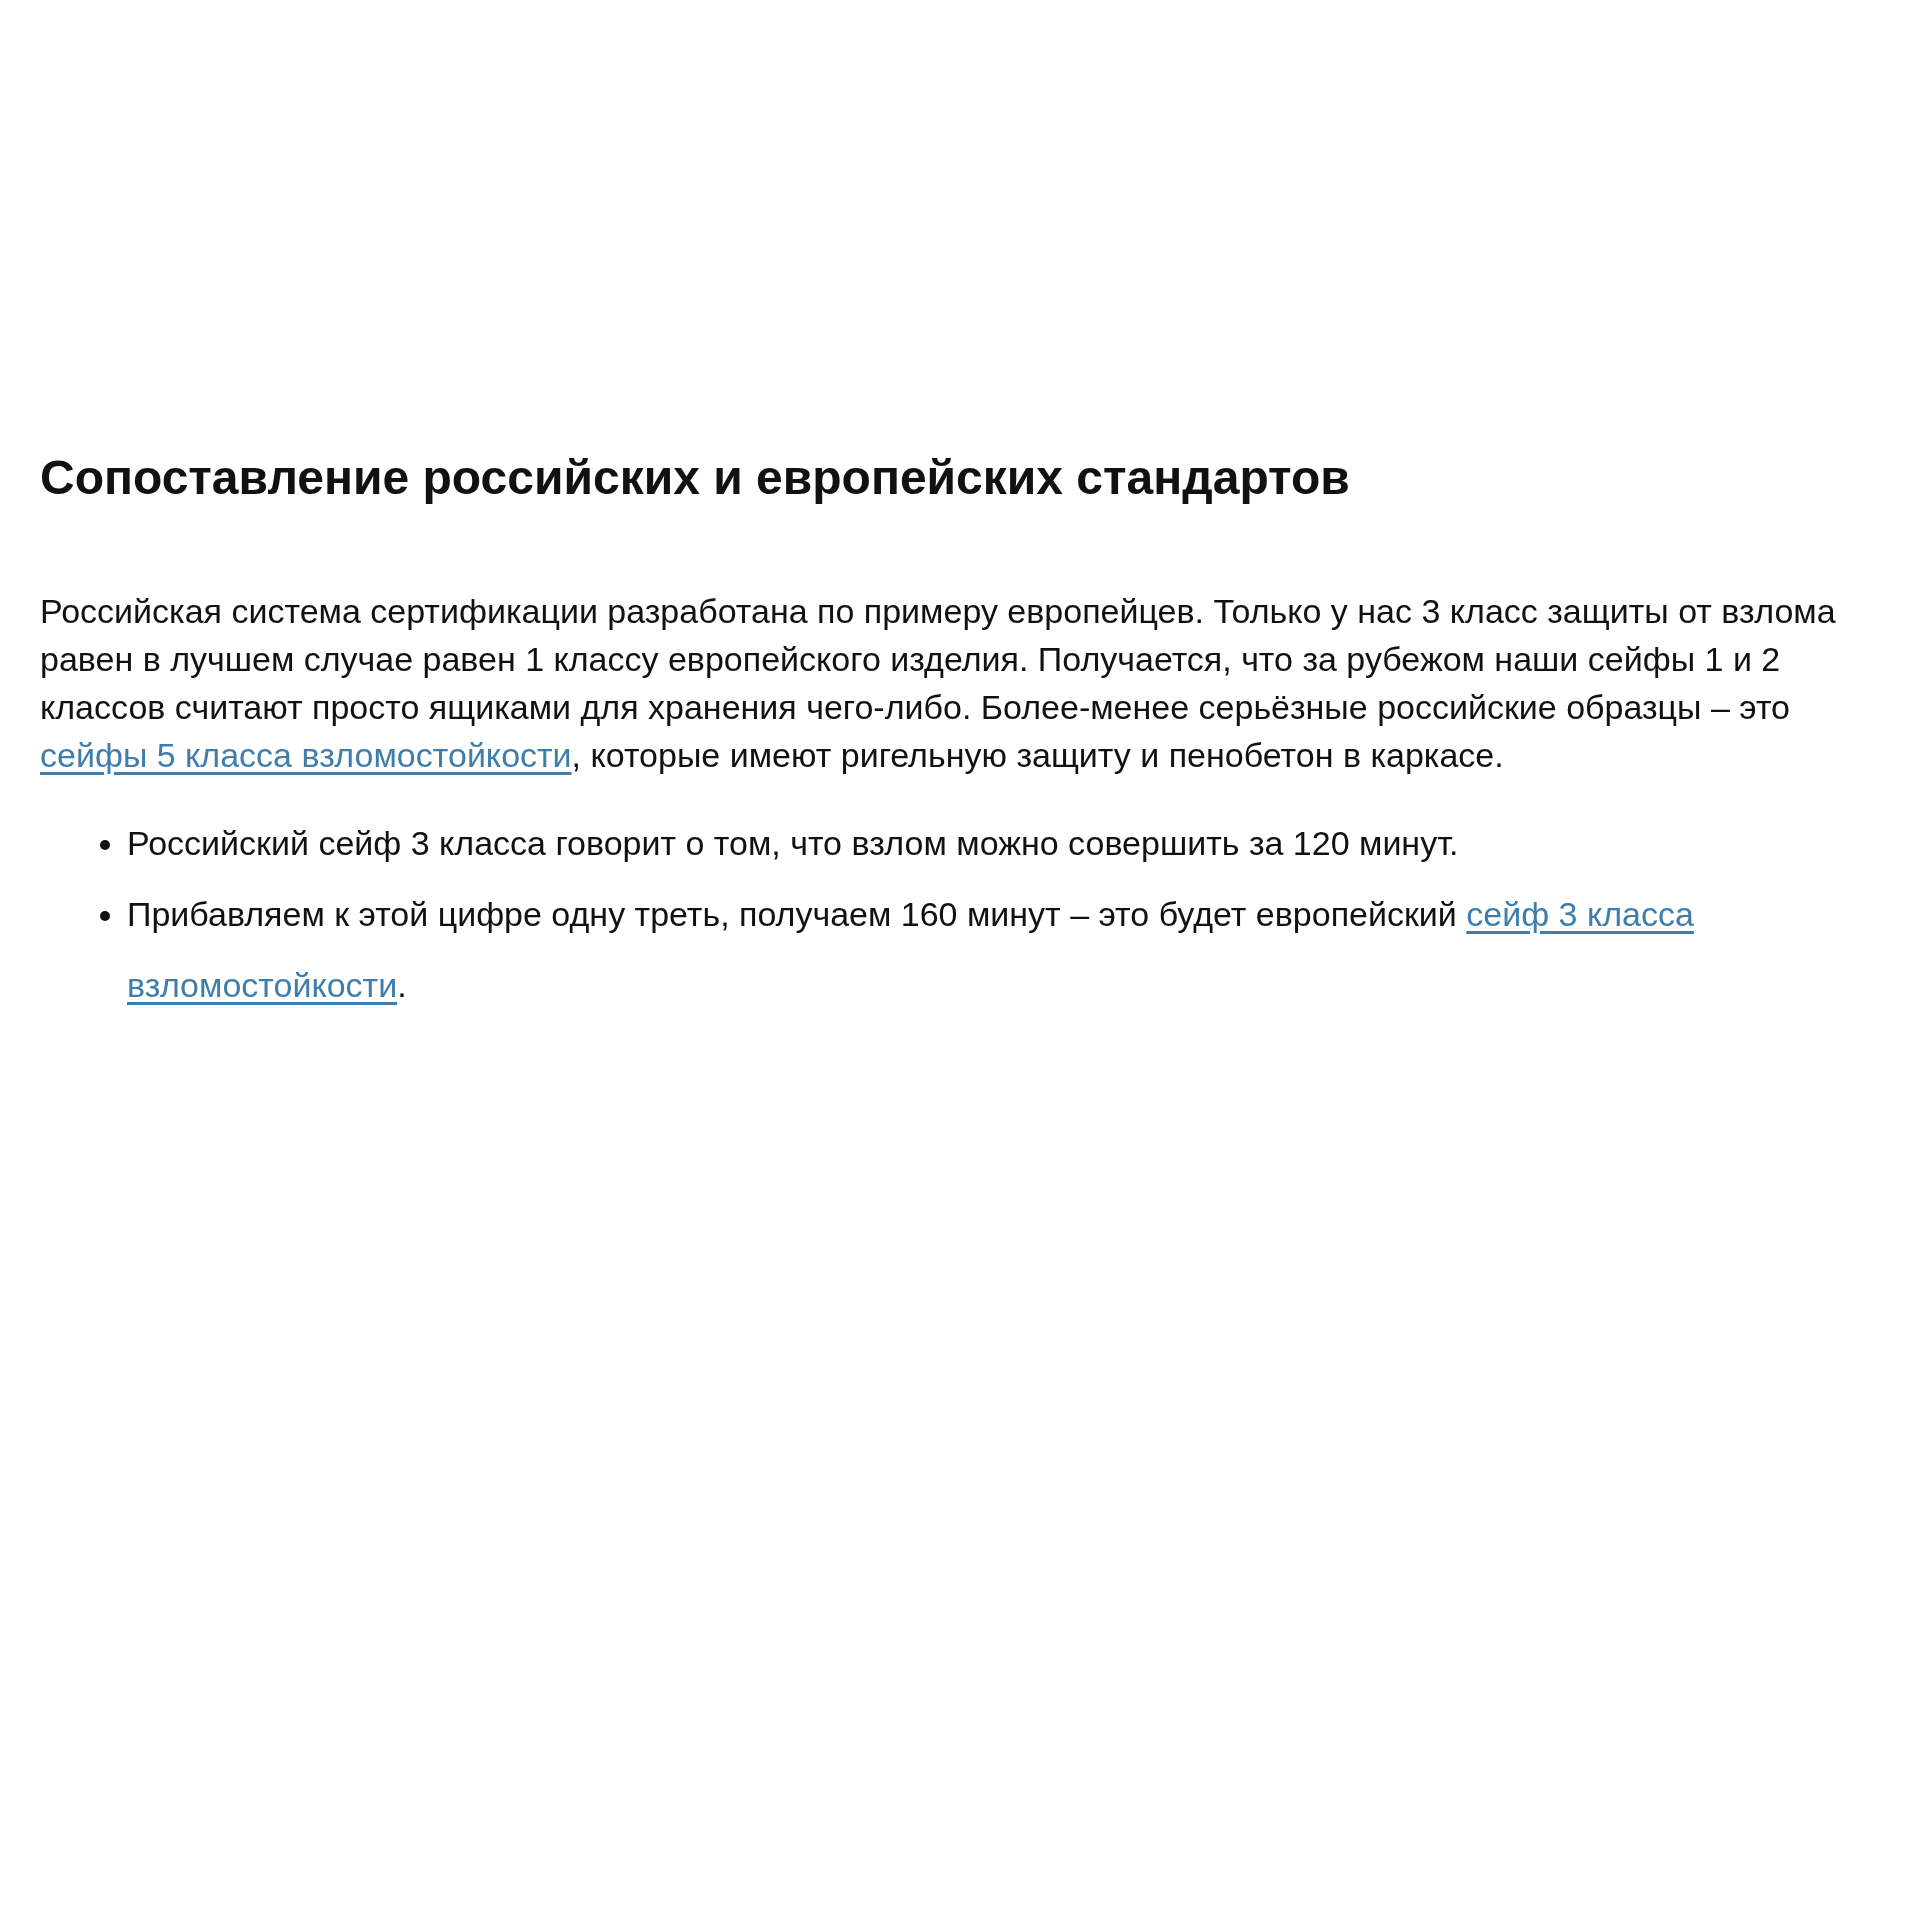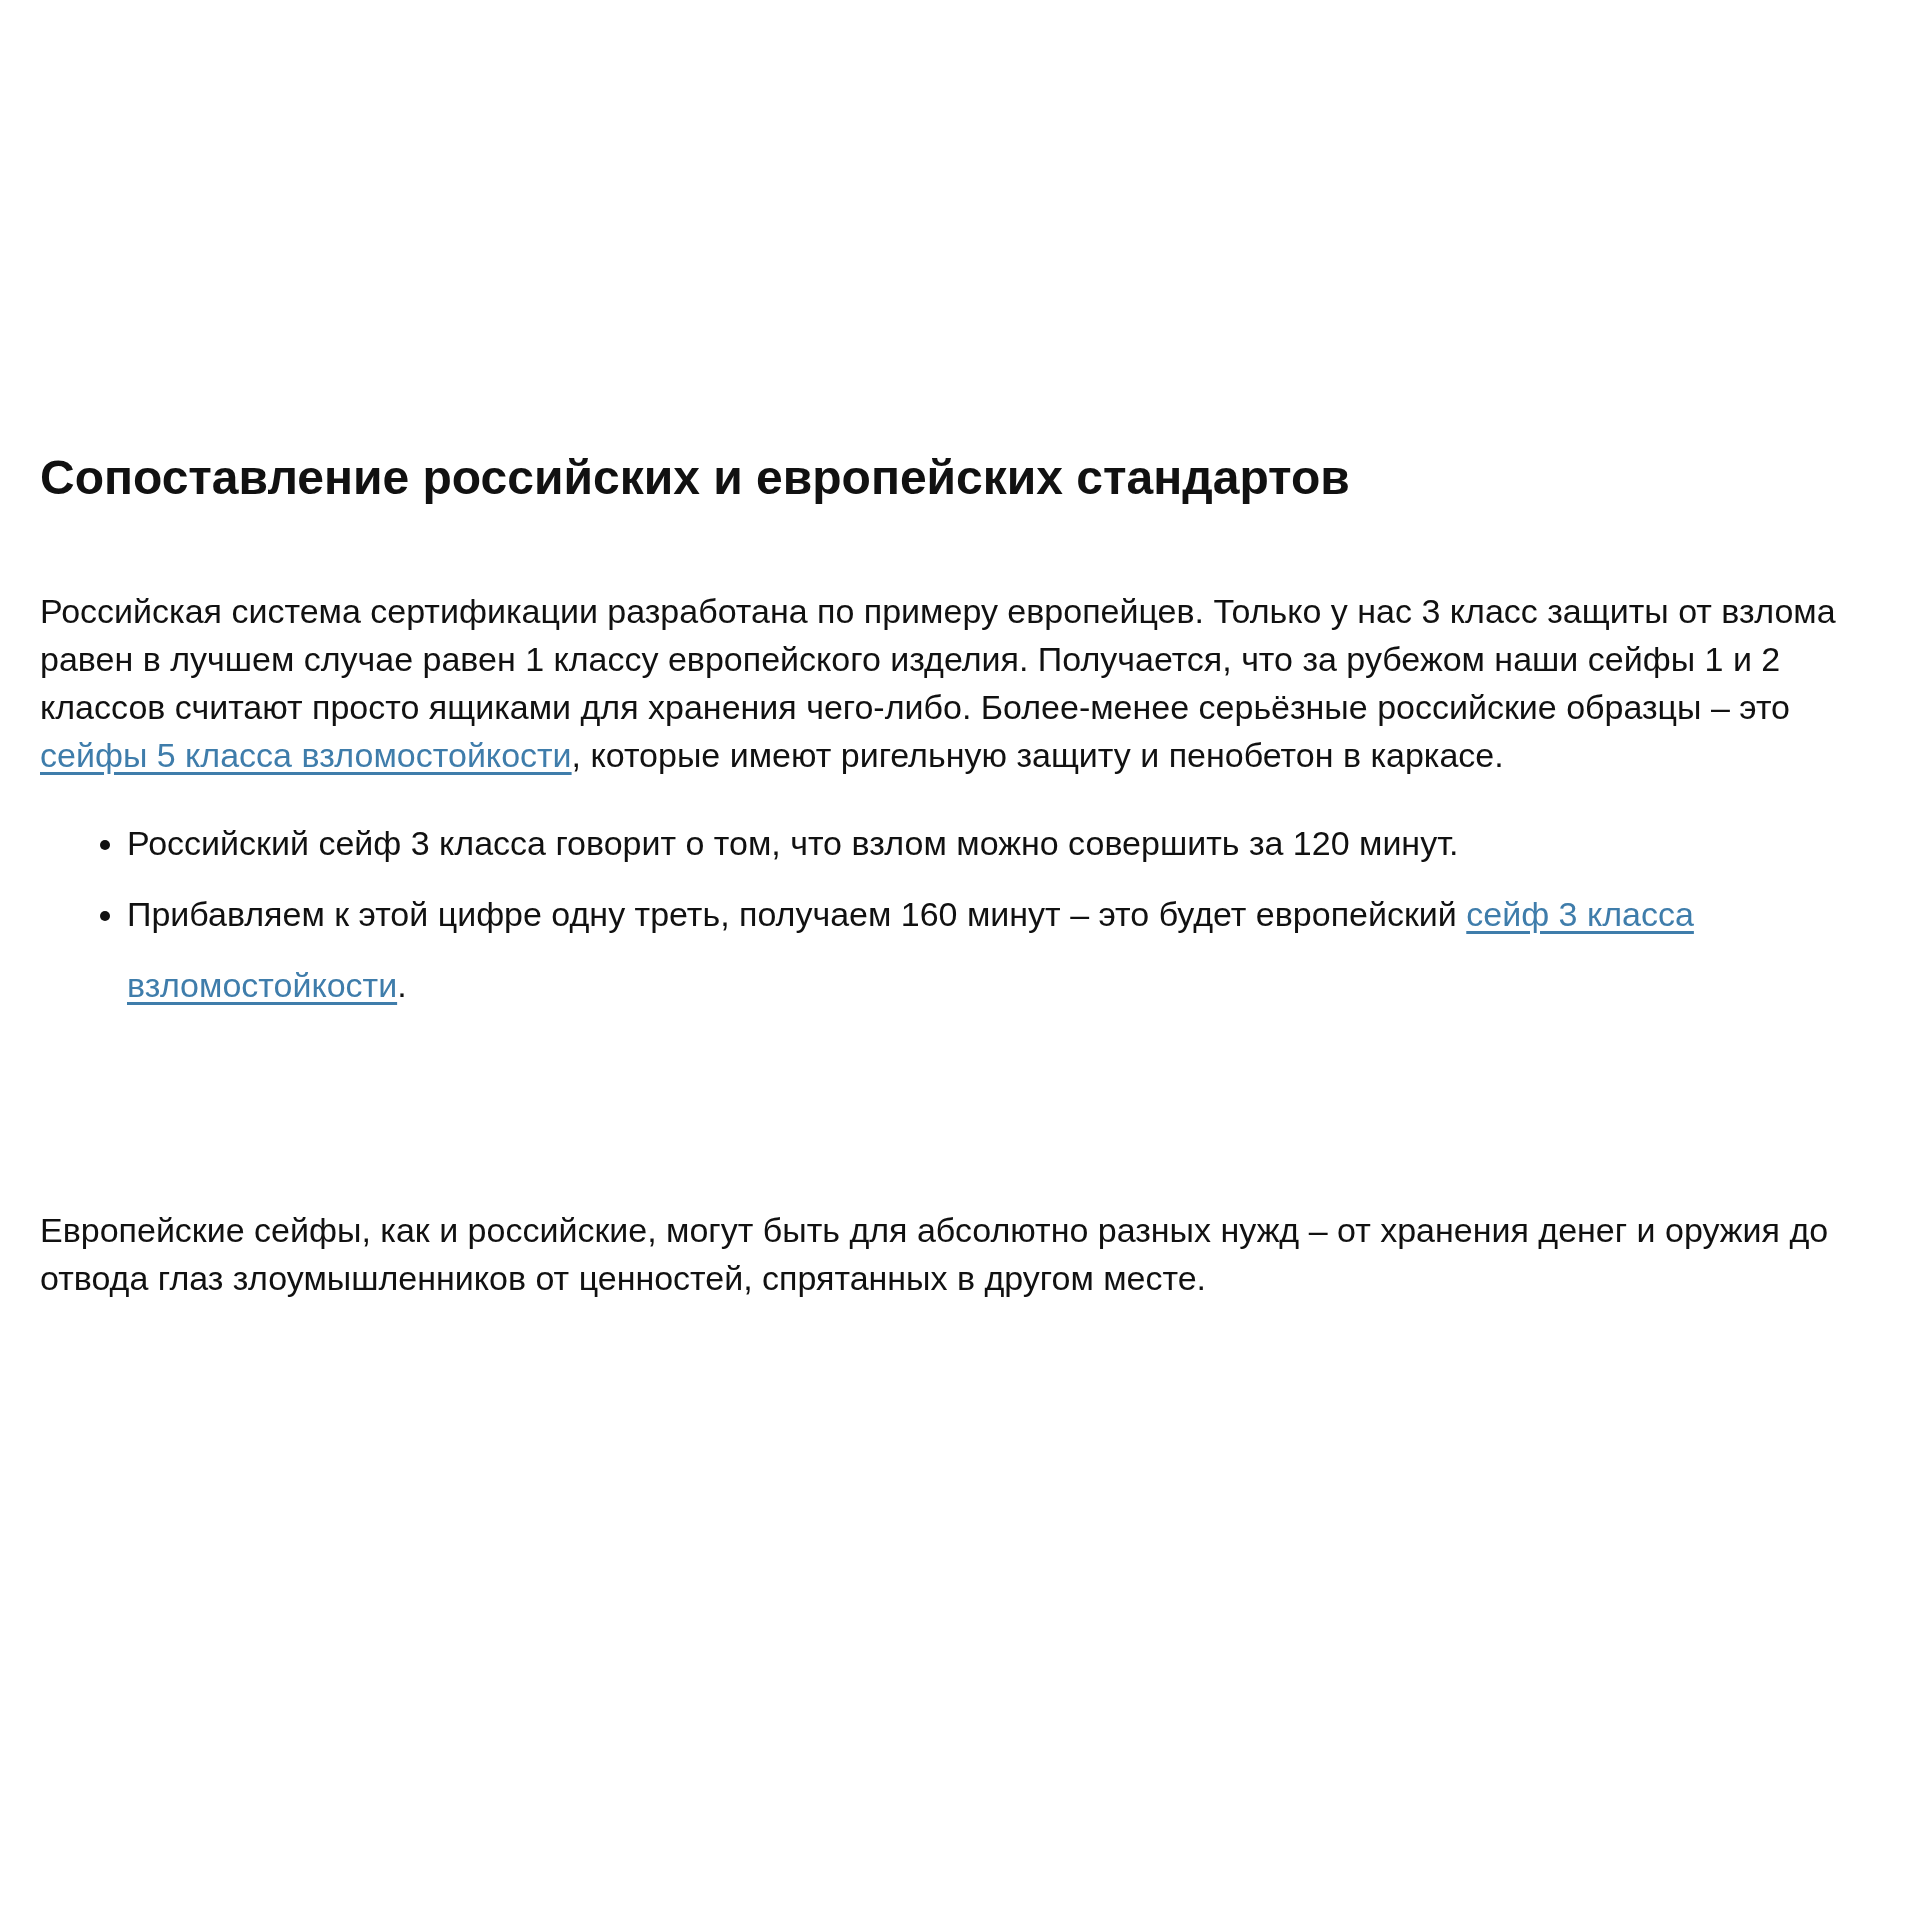--- a/index.html
+++ b/index.html
@@ -68,7 +68,6 @@
     <li><span>Прибавляем к этой цифре одну треть, получаем 160 минут – это будет европейский </span><a href="#" class="text-link">сейф 3 класса взломостойкости</a><span>.</span></li>
   </ul>
 
-  <p class="body-paragraph closing-paragraph">Европейские сейфы, как и российские, могут быть для абсолютно разных нужд – от хранения денег и оружия до отвода глаз злоумышленников от ценностей, спрятанных в другом месте.</p>
 
 </article>
 

